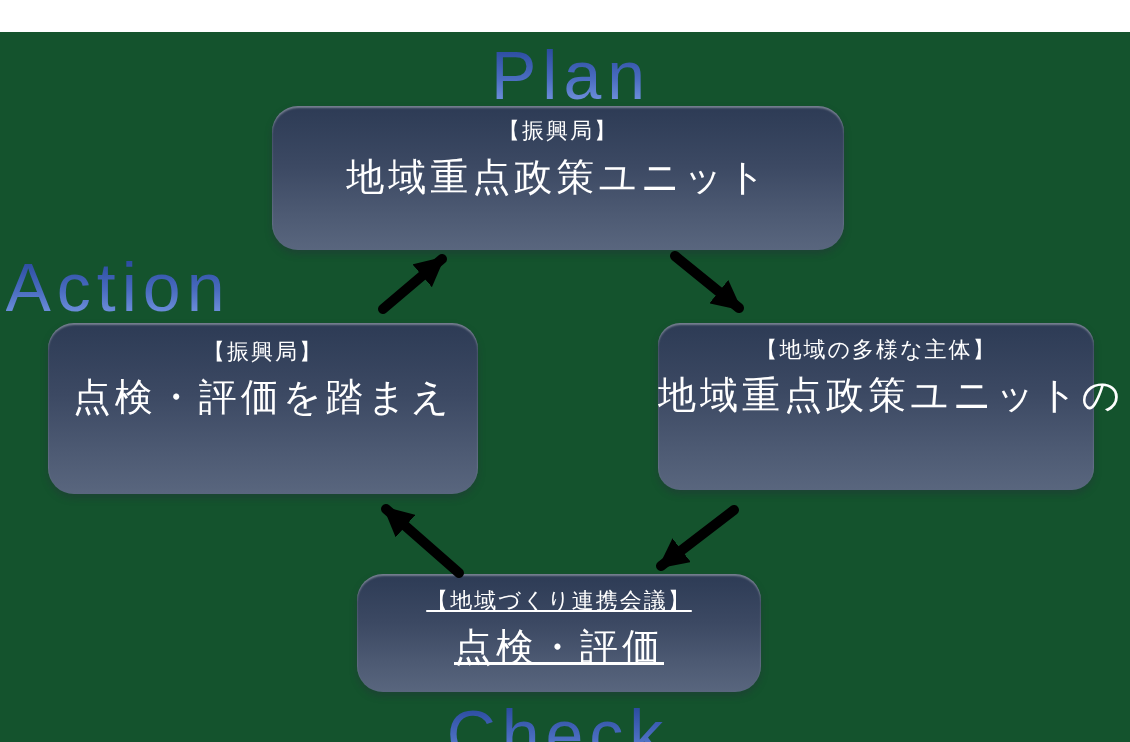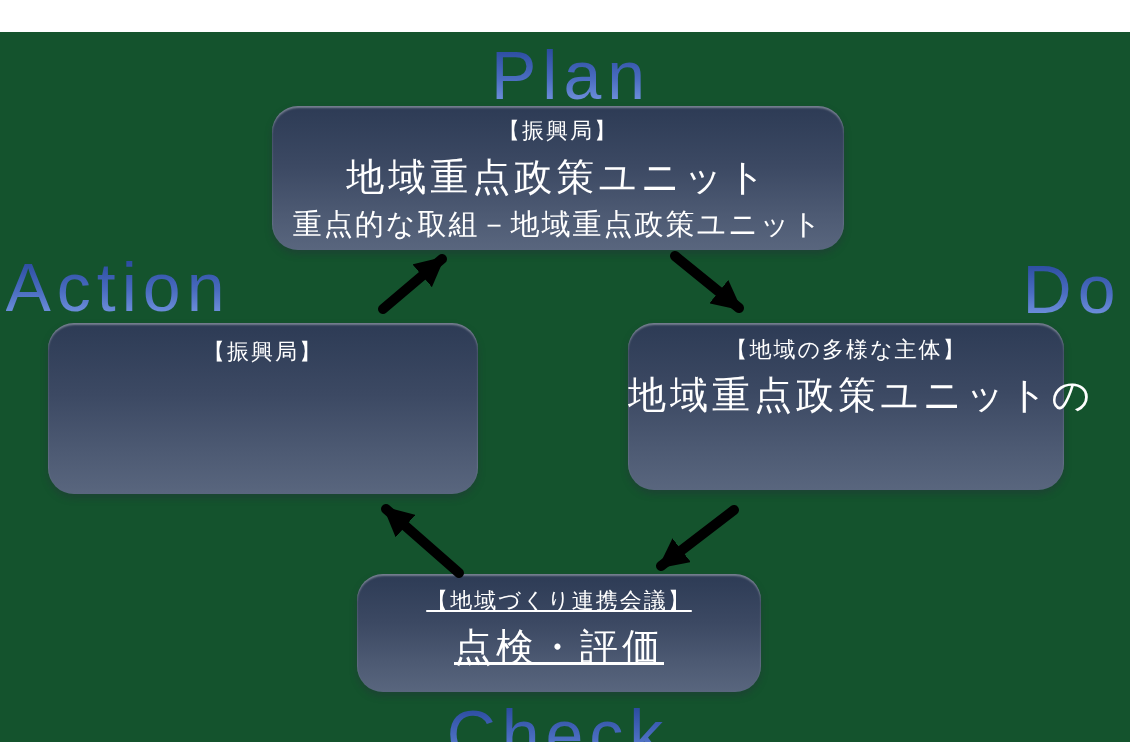--- a/index.html
+++ b/index.html
@@ -93,7 +93,6 @@
   <div class="box box-plan">
     <div class="box-header">【振興局】</div>
     <div class="box-title">地域重点政策ユニット</div>
-    <div class="box-sub">重点的な取組－地域重点政策ユニット</div>
   </div>
 
   <div class="box box-do">

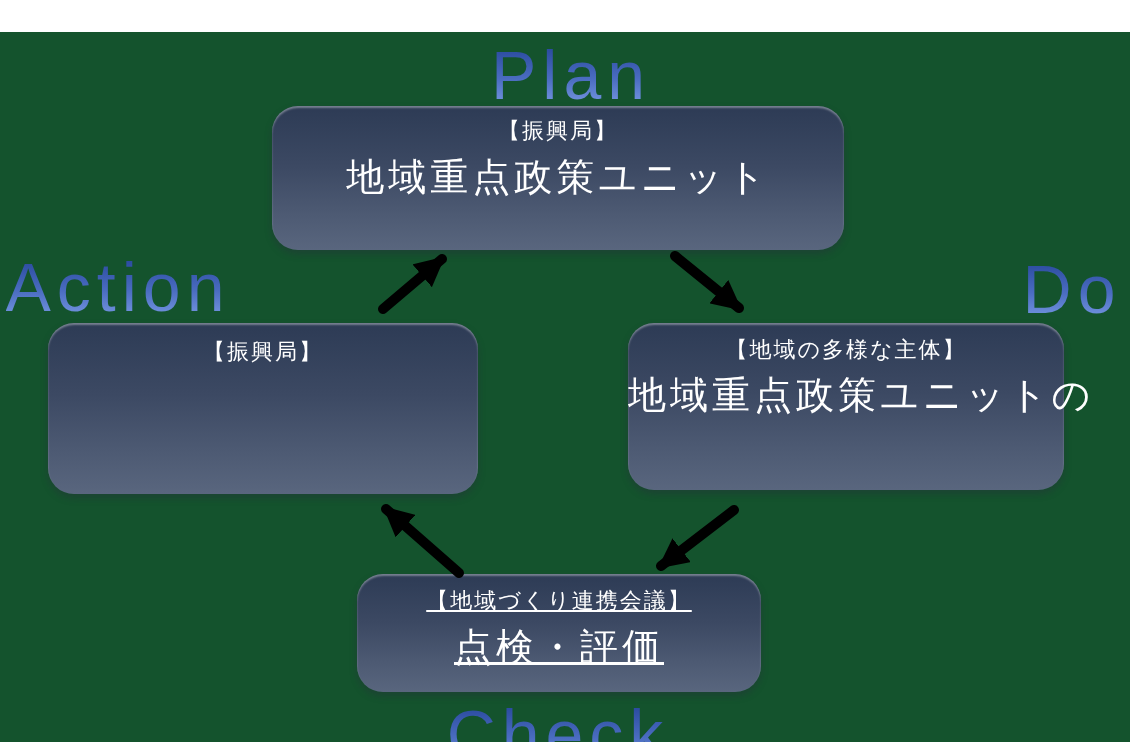--- a/index.html
+++ b/index.html
@@ -84,7 +84,6 @@
 
   <div class="cycle-label label-plan">Plan</div>
 
-  <div class="cycle-label label-do">Do</div>
 
   <div class="cycle-label label-check">Check</div>
 

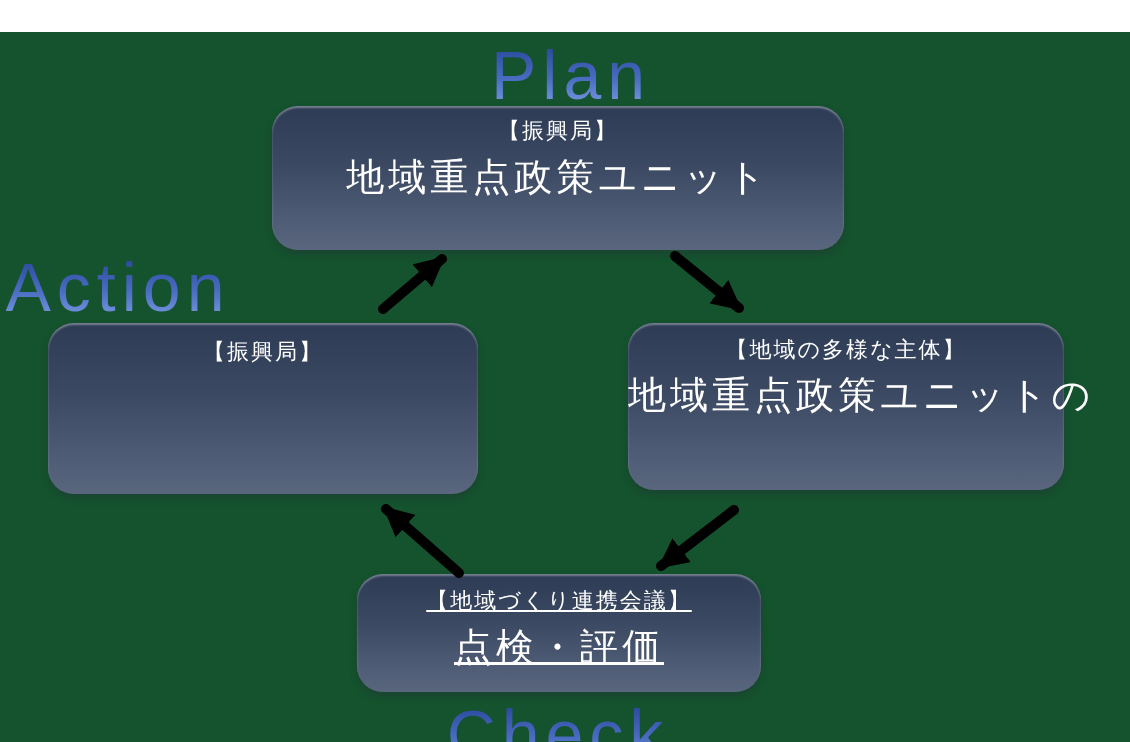--- a/index.html
+++ b/index.html
@@ -64,7 +64,7 @@
 
   .box-plan   { left: 272px; top: 74px;  width: 572px; height: 144px; padding-top: 7px;  }
   .box-plan .box-title { line-height: 56px; }
-  .box-do     { left: 628px; top: 291px; width: 436px; height: 167px; padding-top: 9px;  }
+  .box-do     { left: 658px; top: 291px; width: 436px; height: 167px; padding-top: 9px; border-radius: 22px;  }
   .box-action { left: 48px;  top: 291px; width: 430px; height: 171px; padding-top: 11px; }
   .box-check  { left: 357px; top: 542px; width: 404px; height: 118px; padding-top: 9px; text-decoration: underline;  }
   .box-check .box-title { line-height: 56px; }

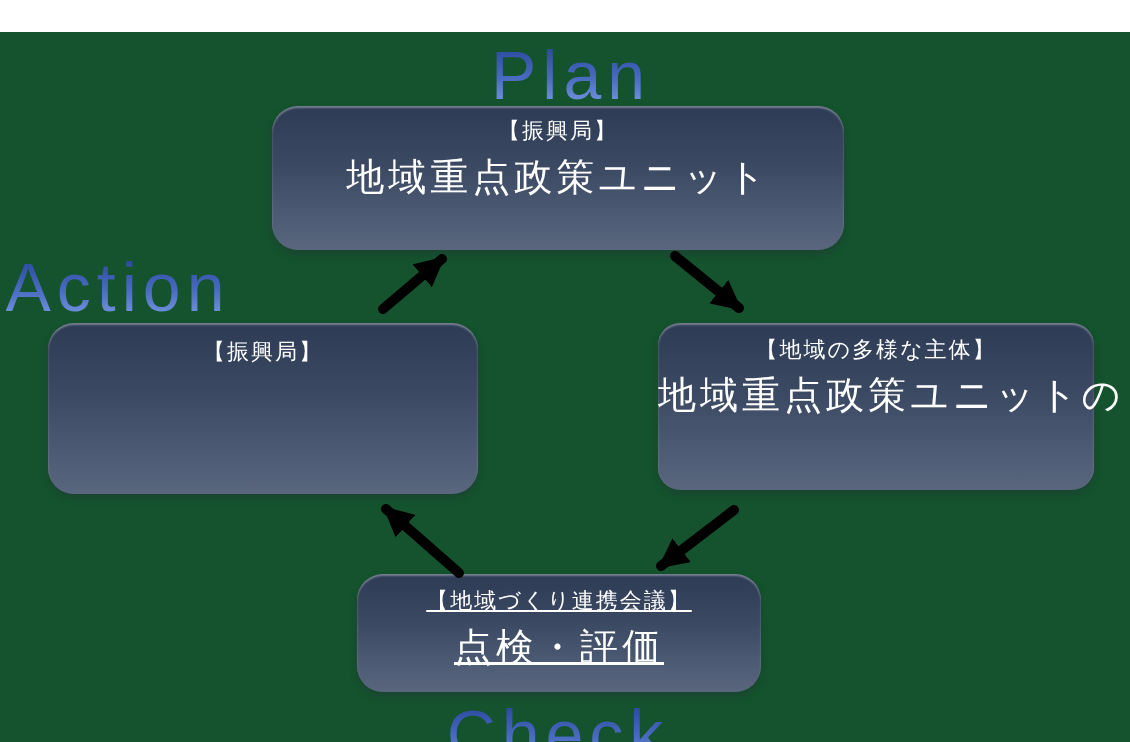--- a/index.html
+++ b/index.html
@@ -101,6 +101,7 @@
 
   <div class="box box-action">
     <div class="box-header">【振興局】</div>
+    <div class="box-title">点検・評価を踏まえ</div>
   </div>
 
   <div class="box box-check">

